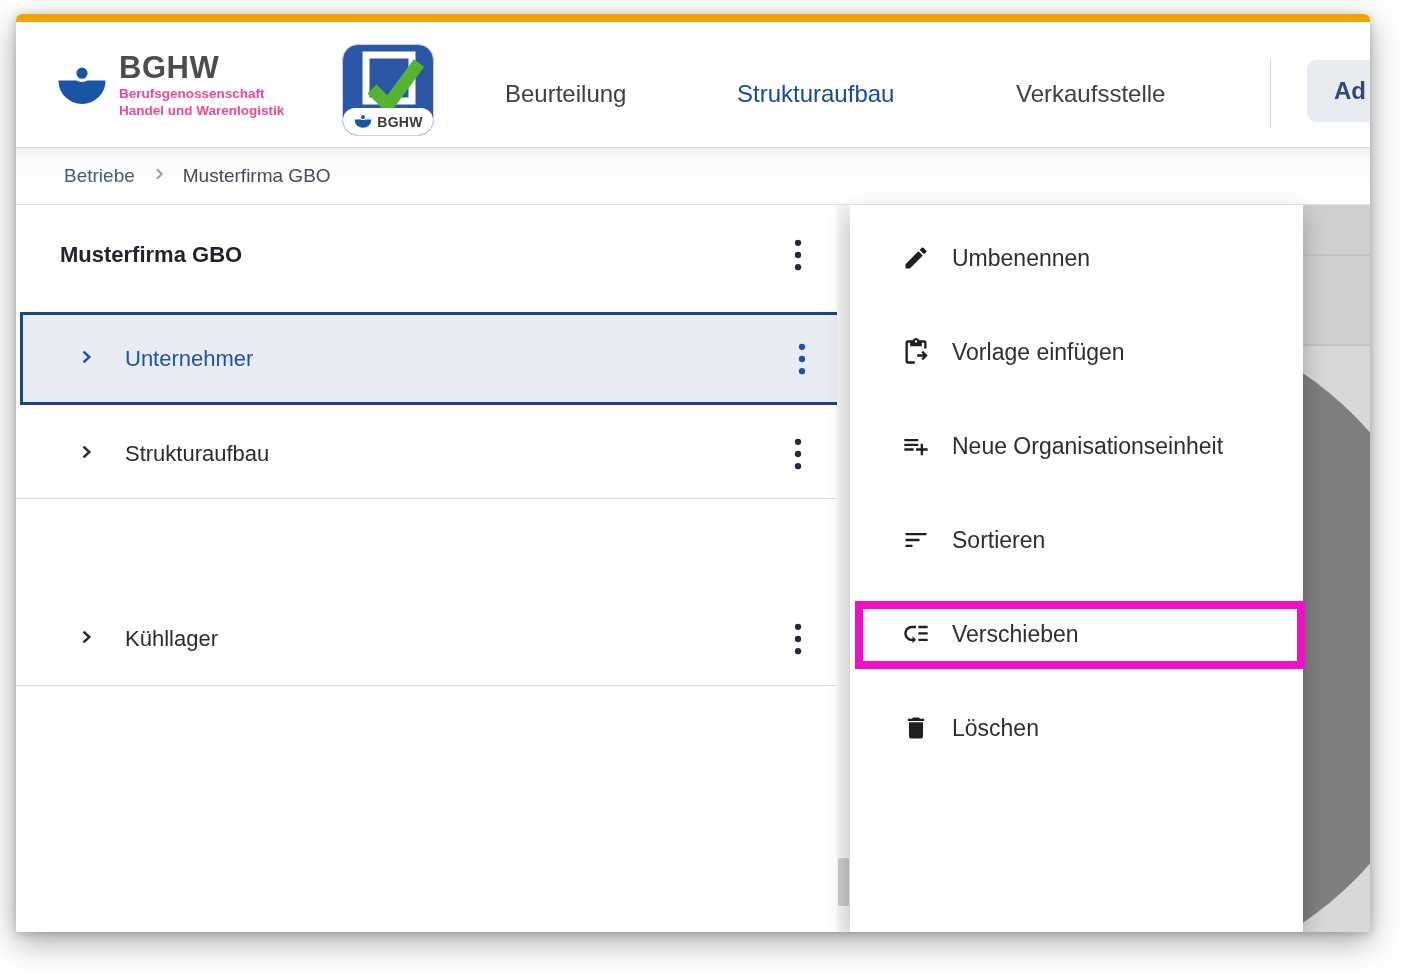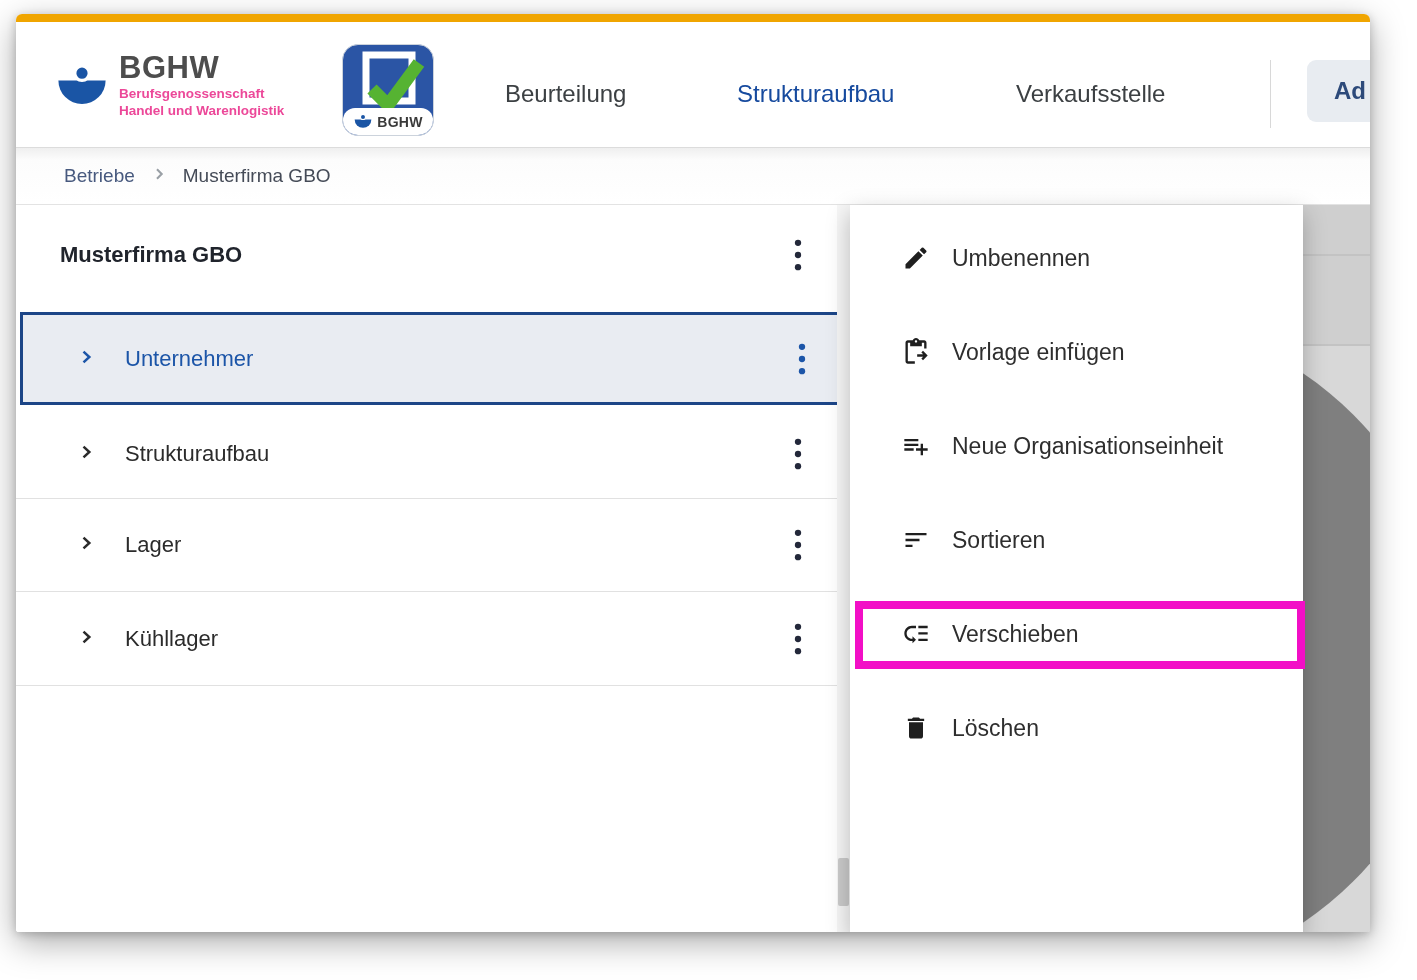--- a/index.html
+++ b/index.html
@@ -202,21 +202,6 @@
           </button>
         </div>
 
-        <div class="tree-row row-lager">
-          <span>
-            <svg width="20" height="24" viewBox="0 0 24 24">
-              <path d="M9 5.5l7 6.5-7 6.5" fill="none" stroke="#2b2b2b" stroke-width="3"></path>
-            </svg>
-          </span>
-          <span class="label">Lager</span>
-          <button class="kebab-btn">
-            <svg width="10" height="34" viewBox="0 0 8 28">
-              <circle cx="4" cy="4" r="2.6" fill="#23283a"></circle>
-              <circle cx="4" cy="14" r="2.6" fill="#23283a"></circle>
-              <circle cx="4" cy="24" r="2.6" fill="#23283a"></circle>
-            </svg>
-          </button>
-        </div>
 
         <div class="tree-row row-kuehllager">
           <span>

